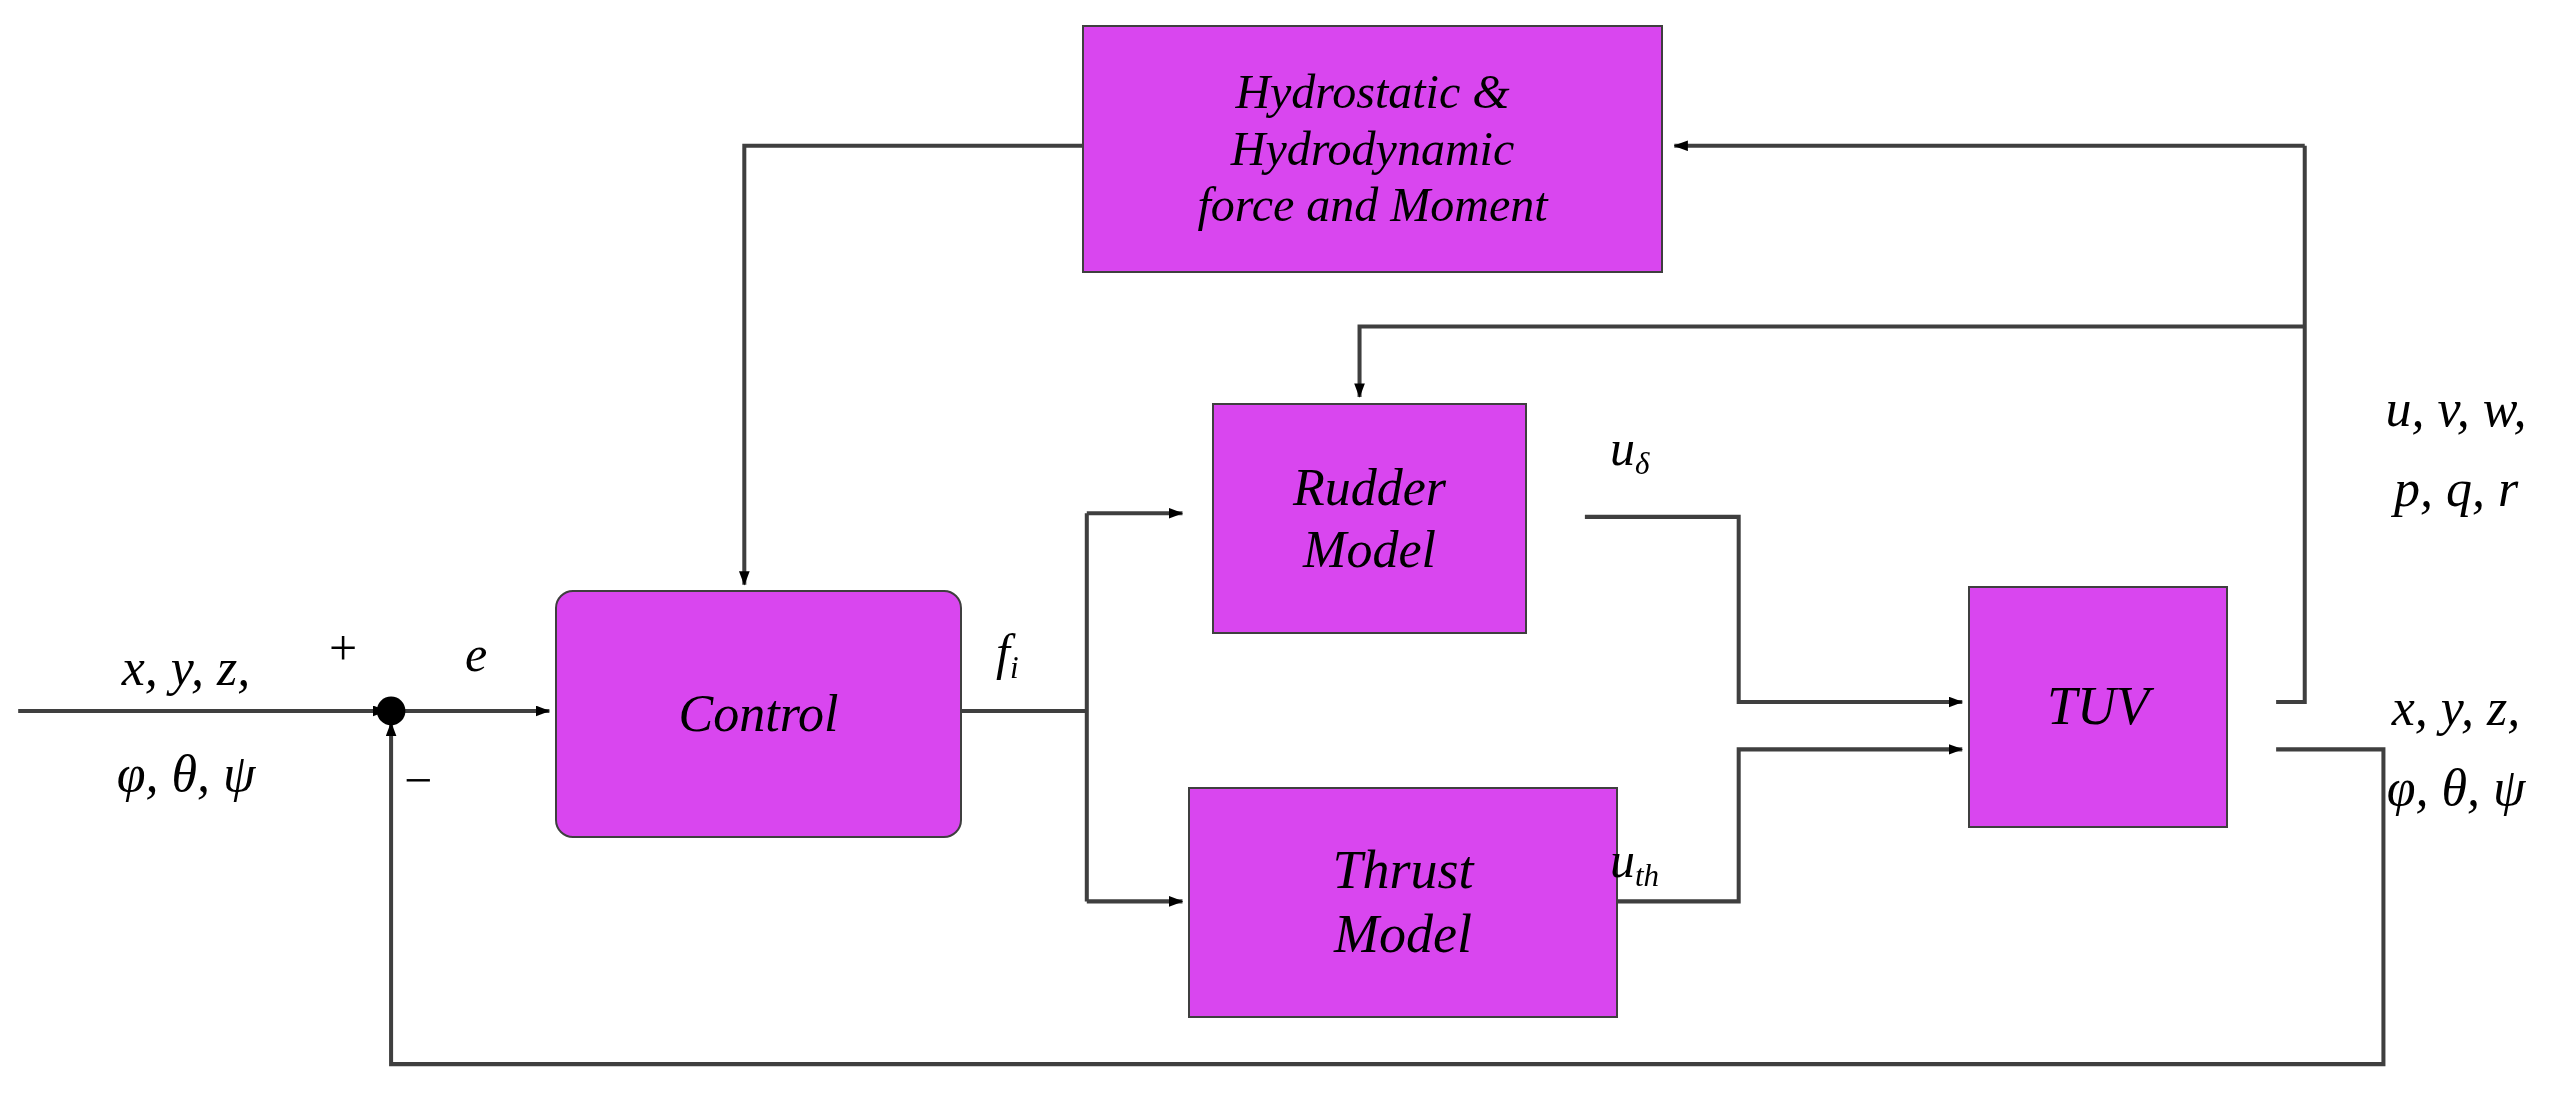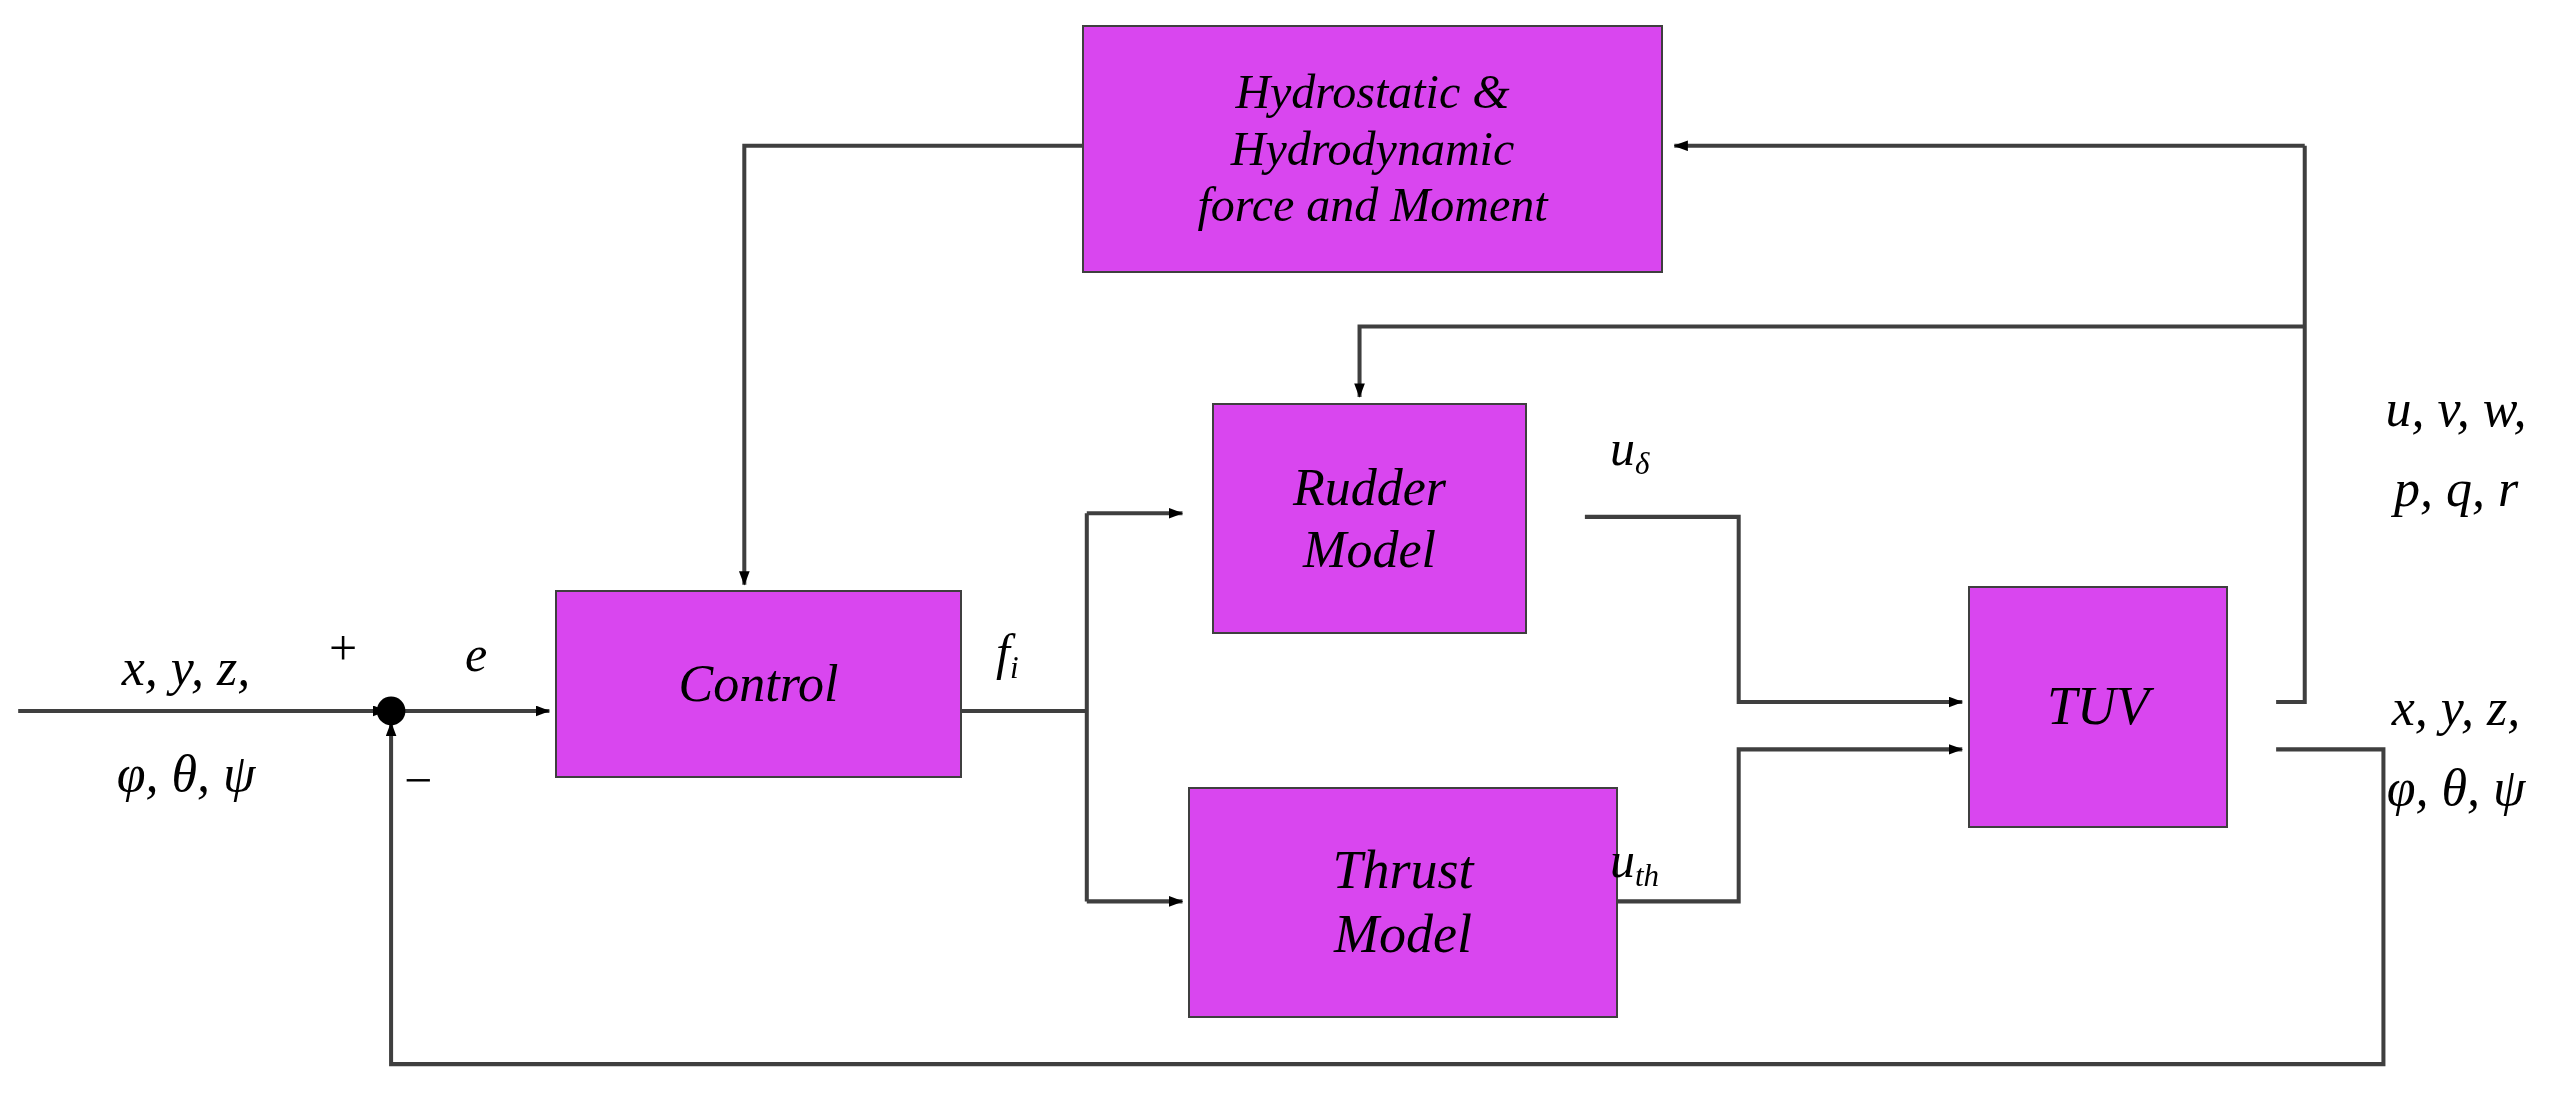--- a/index.html
+++ b/index.html
@@ -81,7 +81,7 @@
     <span class="ln it">Model</span>
   </div>
 
-  <div class="box" style="left:555px;top:590px;width:407px;height:188px;font-size:52px;">
+  <div class="box" style="left:555px;top:590px;width:407px;height:248px;font-size:52px;border-radius:18px;">
     <span class="ln it">Control</span>
   </div>
 

